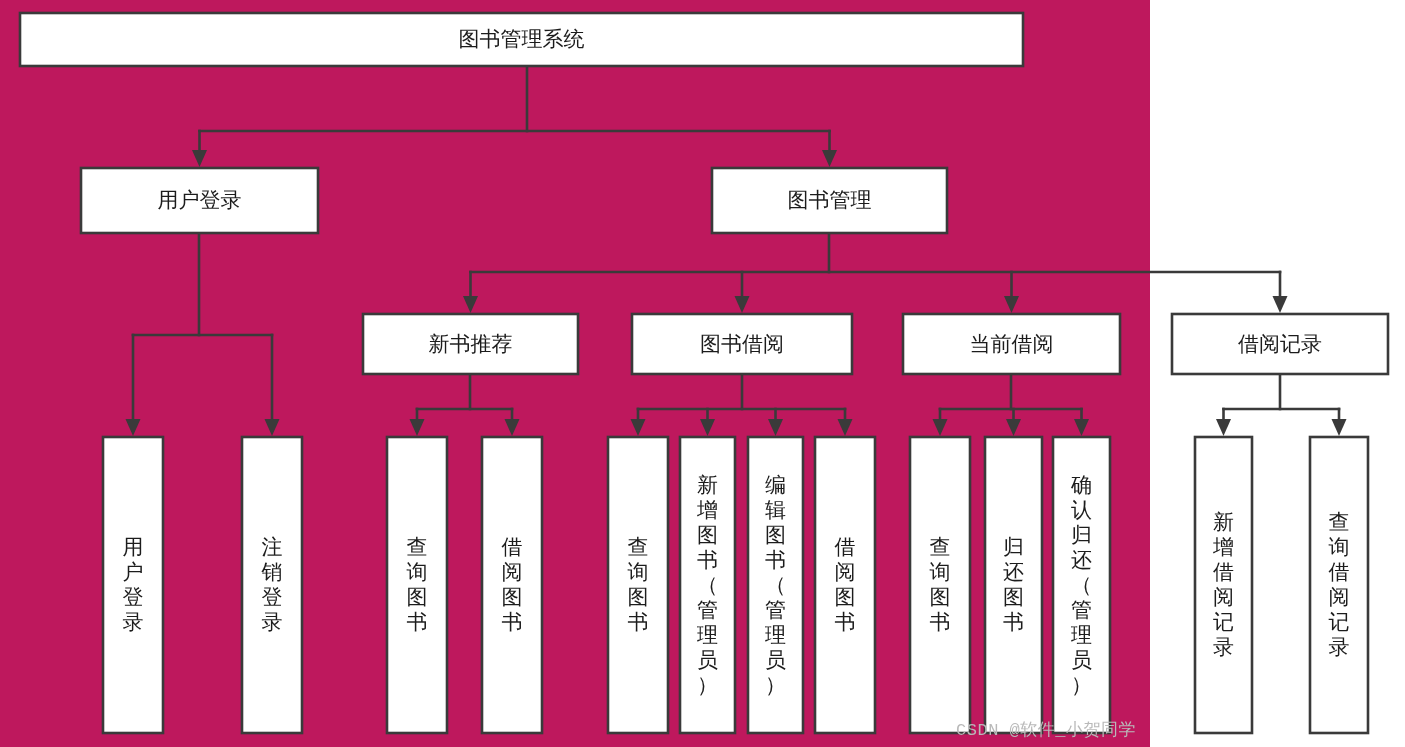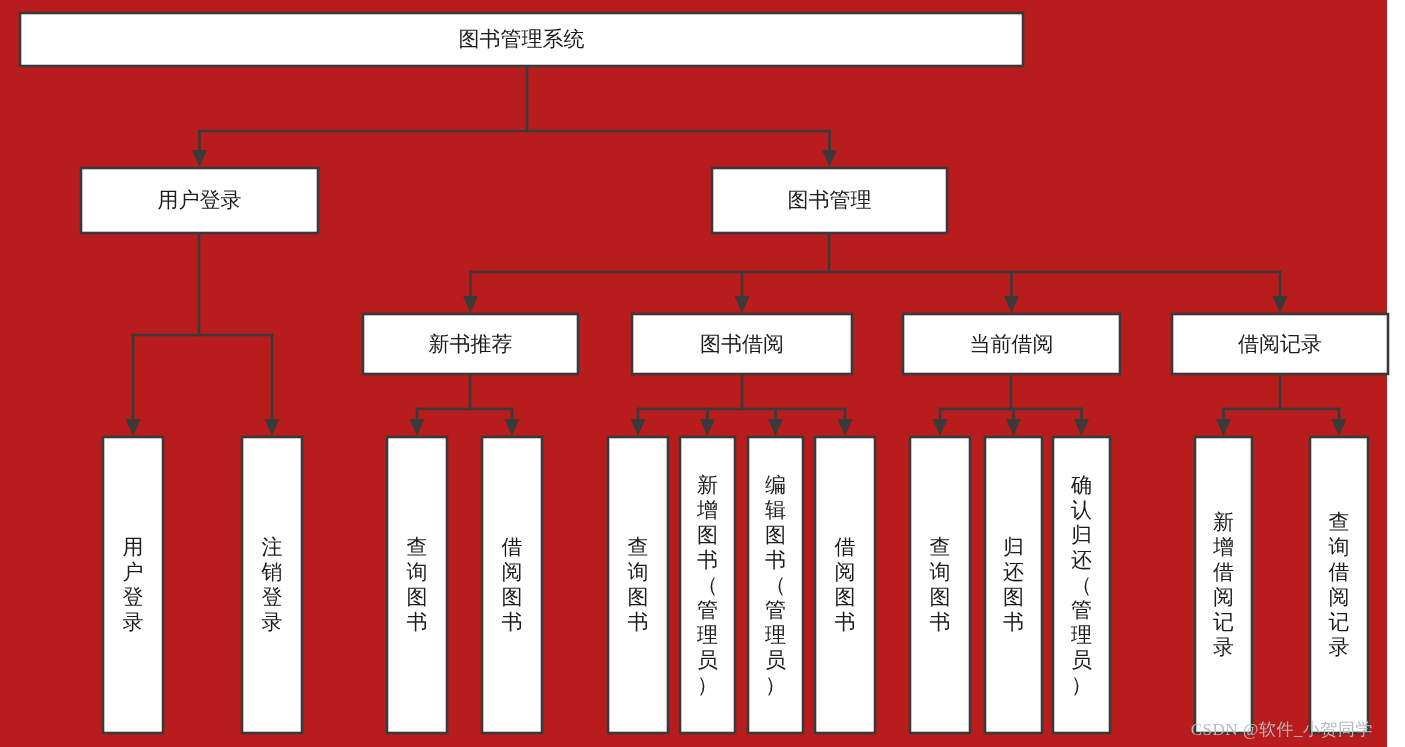--- a/index.html
+++ b/index.html
@@ -15,9 +15,9 @@
   }
   #diagram-root {
     position: relative;
-    width: 1387px;
+    width: 1150px;
     height: 747px;
-    background: #b91c1c;
+    background: #be185d;
   }
   svg#tree-svg {
     position: absolute;

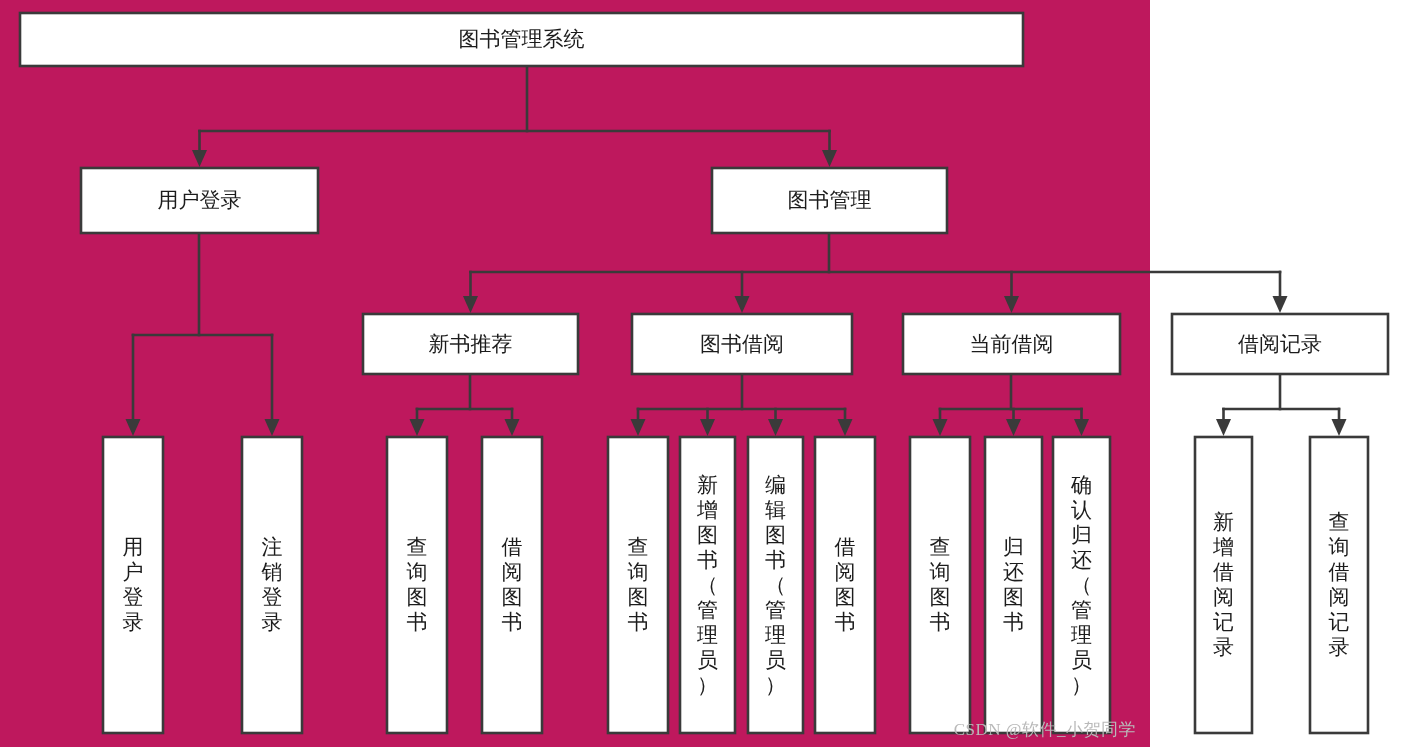--- a/index.html
+++ b/index.html
@@ -59,7 +59,7 @@
     position: absolute;
     right: 14px;
     bottom: 6px;
-    font-family: Liberation Serif, serif;
+    font-family: Liberation Mono, monospace;
     font-size: 17px;
     color: #b9b9b9;
     letter-spacing: 0.5px;

